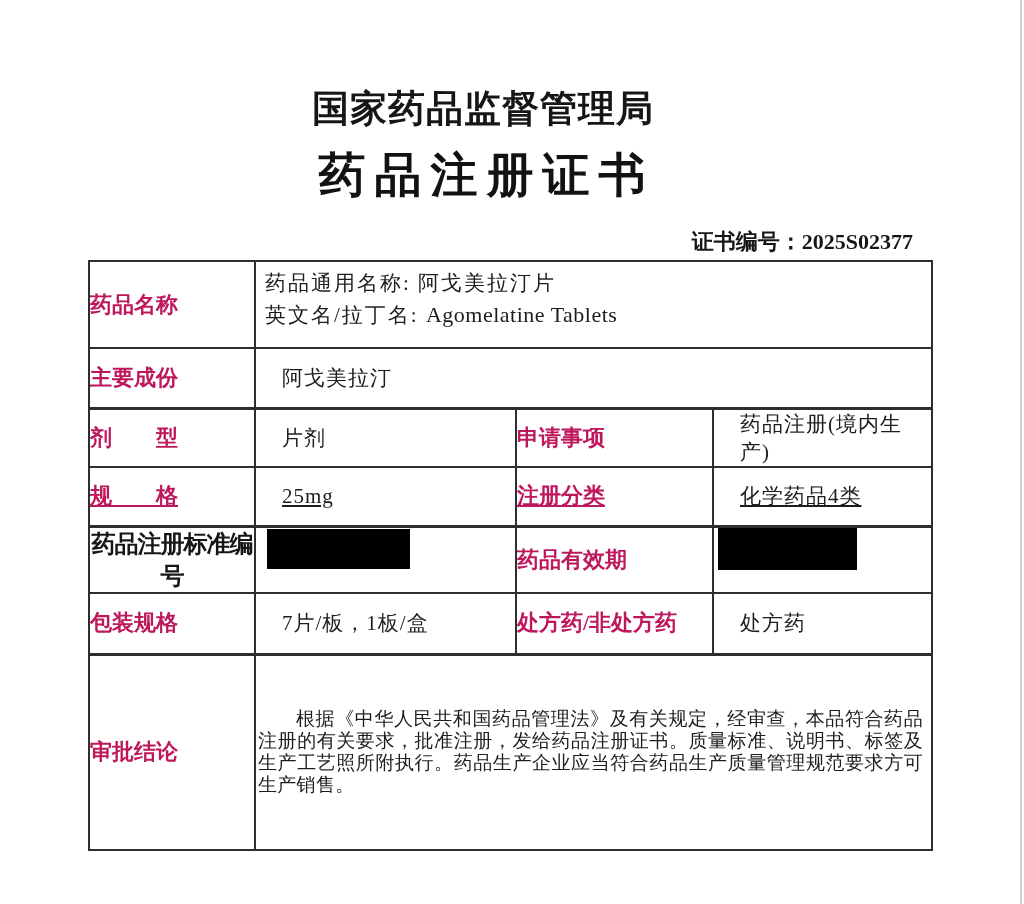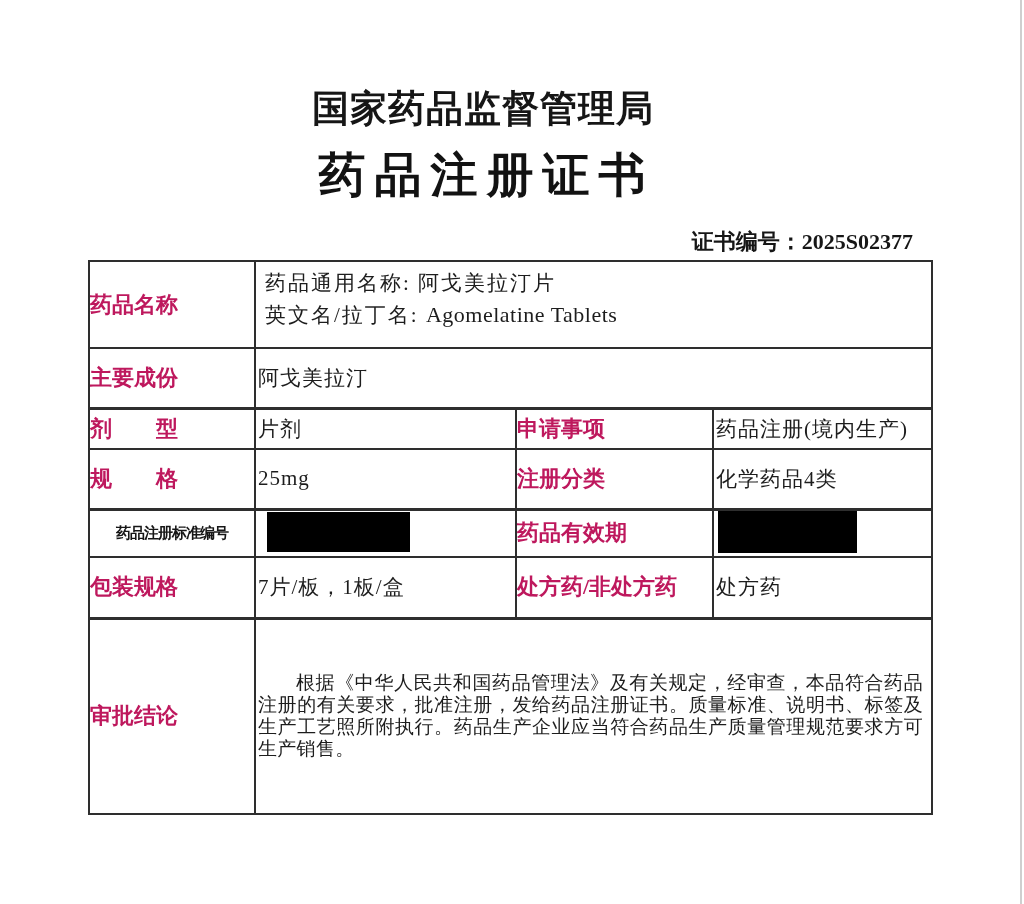--- a/index.html
+++ b/index.html
@@ -53,7 +53,7 @@
     font-weight:bold; font-size:15px; text-align:center;
     letter-spacing:-1px; padding:0; color:#161616;
   }
-  td.val { padding-left:2px; }
+  td.val { padding-left:26px; }
   td.name-cell {
     vertical-align:top; padding:5px 8px 8px 9px;
     line-height:32px; letter-spacing:2px;

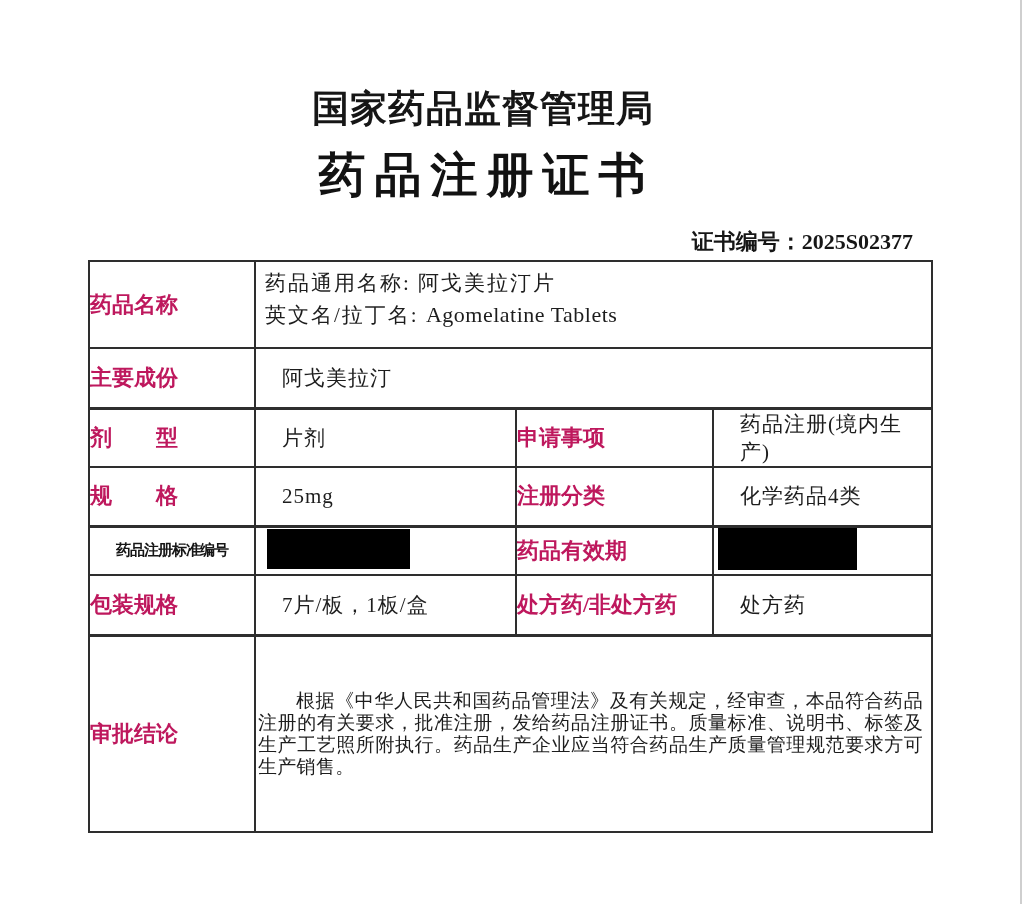--- a/index.html
+++ b/index.html
@@ -42,7 +42,7 @@
     overflow:hidden;
   }
   tr.r1 td{height:87px;} tr.r2 td{height:60px;} tr.r3 td{height:41px;}
-  tr.r4 td{height:60px;} tr.r5 td{height:48px;} tr.r6 td{height:61px;}
+  tr.r4 td{height:60px;text-decoration:underline;} tr.r5 td{height:48px;} tr.r6 td{height:61px;}
   tr.r7 td{height:196px;} tr.r8 td{height:77px;}
   tr.thick td{border-bottom-width:3px;}
   td.lbl {

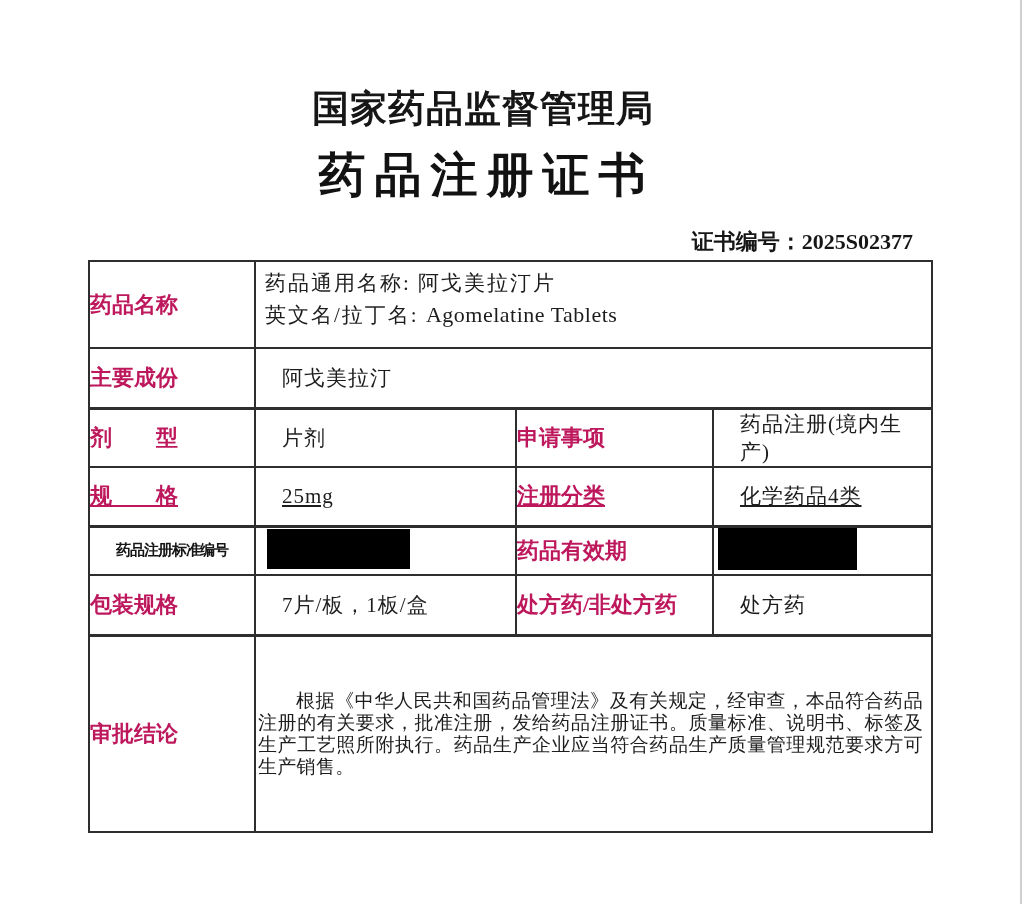--- a/index.html
+++ b/index.html
@@ -50,7 +50,7 @@
     letter-spacing:0; color:#be185d;
   }
   td.lbl-long {
-    font-weight:bold; font-size:15px; text-align:center;
+    font-weight:bold; font-size:24px; text-align:center;
     letter-spacing:-1px; padding:0; color:#161616;
   }
   td.val { padding-left:26px; }

